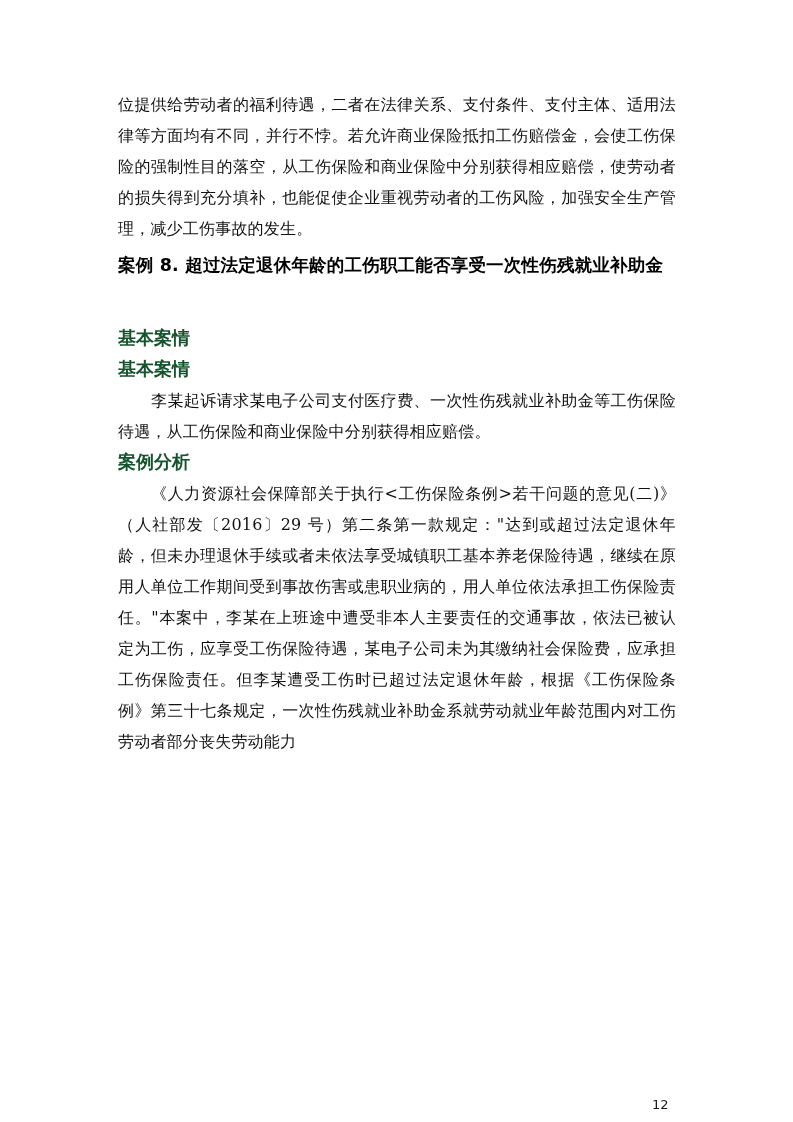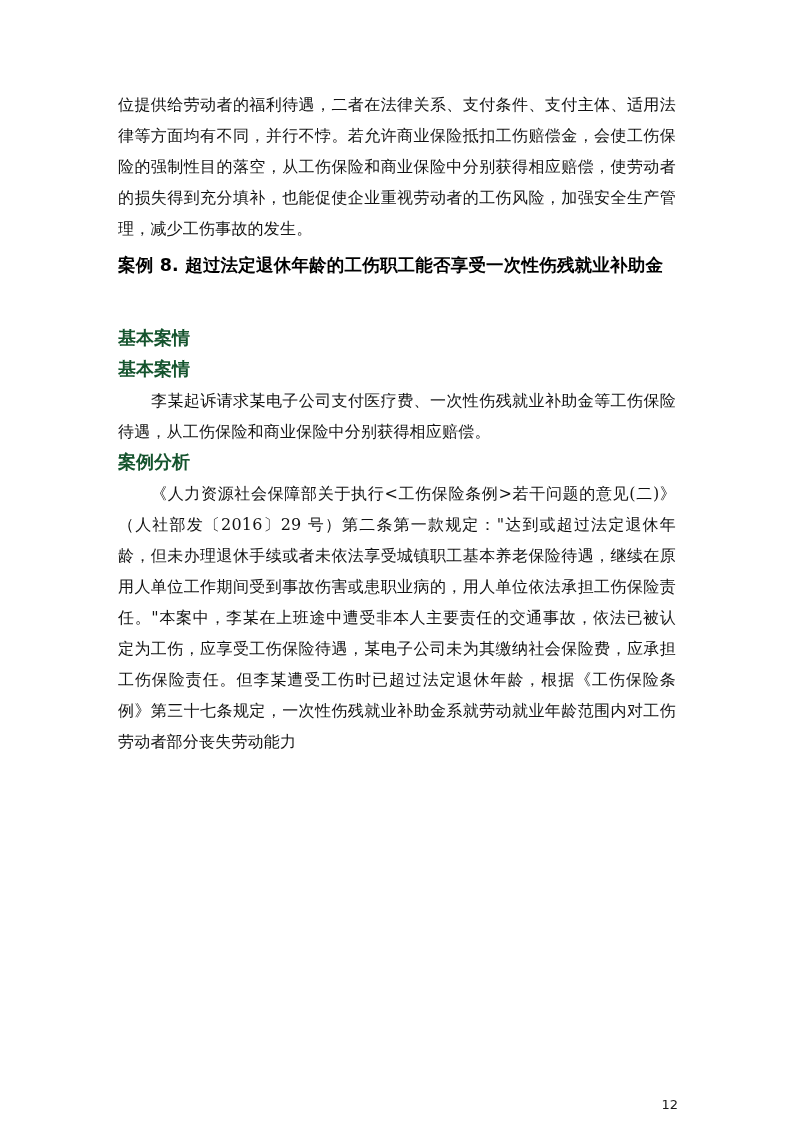--- a/index.html
+++ b/index.html
@@ -55,7 +55,7 @@
     top: 1097px;
     left: 652px;
     width: 26px;
-    text-align: right;
+    text-align: left;
     font-size: 13px;
     line-height: 16px;
     color: #1a1a1a;

